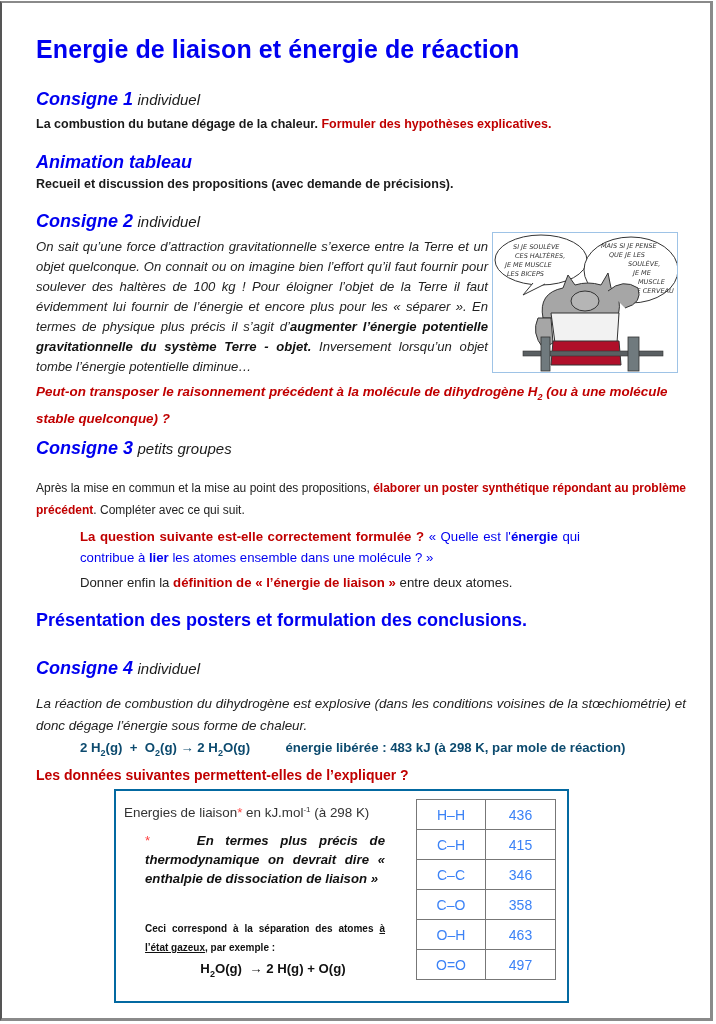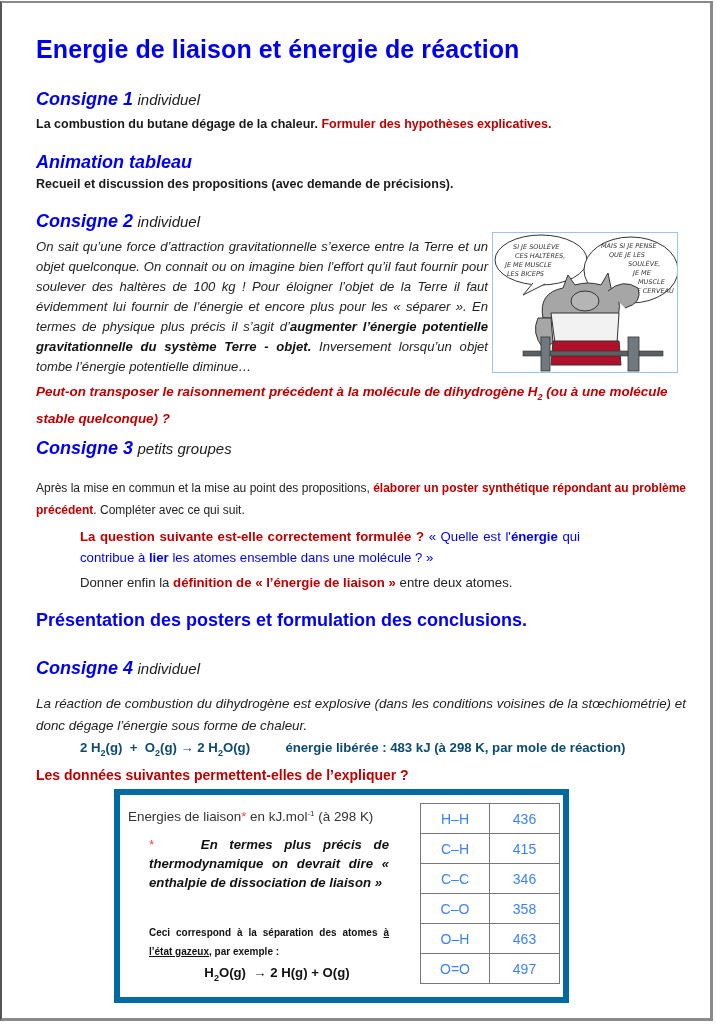--- a/index.html
+++ b/index.html
@@ -32,7 +32,7 @@
   .eq { position: absolute; left: 78px; top: 737px; font-size: 13.2px; font-weight: bold; color: #0c4a6e; white-space: nowrap; }
   .eq .gap { display: inline-block; width: 28px; }
   .q4 { position: absolute; left: 34px; top: 764px; font-size: 14px; font-weight: bold; color: #c00000; white-space: nowrap; }
-  .box { position: absolute; left: 112px; top: 786px; width: 455px; height: 214px; border: 6px solid #0369a1; box-sizing: border-box; }
+  .box { position: absolute; left: 112px; top: 786px; width: 455px; height: 214px; border: 2px solid #0369a1; box-sizing: border-box; }
   .box-head { position: absolute; left: 8px; top: 14px; font-size: 13.4px; color: #333; white-space: nowrap; }
   .box-head sup { font-size: 8px; }
   .note { position: absolute; left: 29px; top: 40px; width: 240px; font-size: 13.2px; line-height: 19px; font-weight: bold; font-style: italic; color: #111; text-align: justify; }

